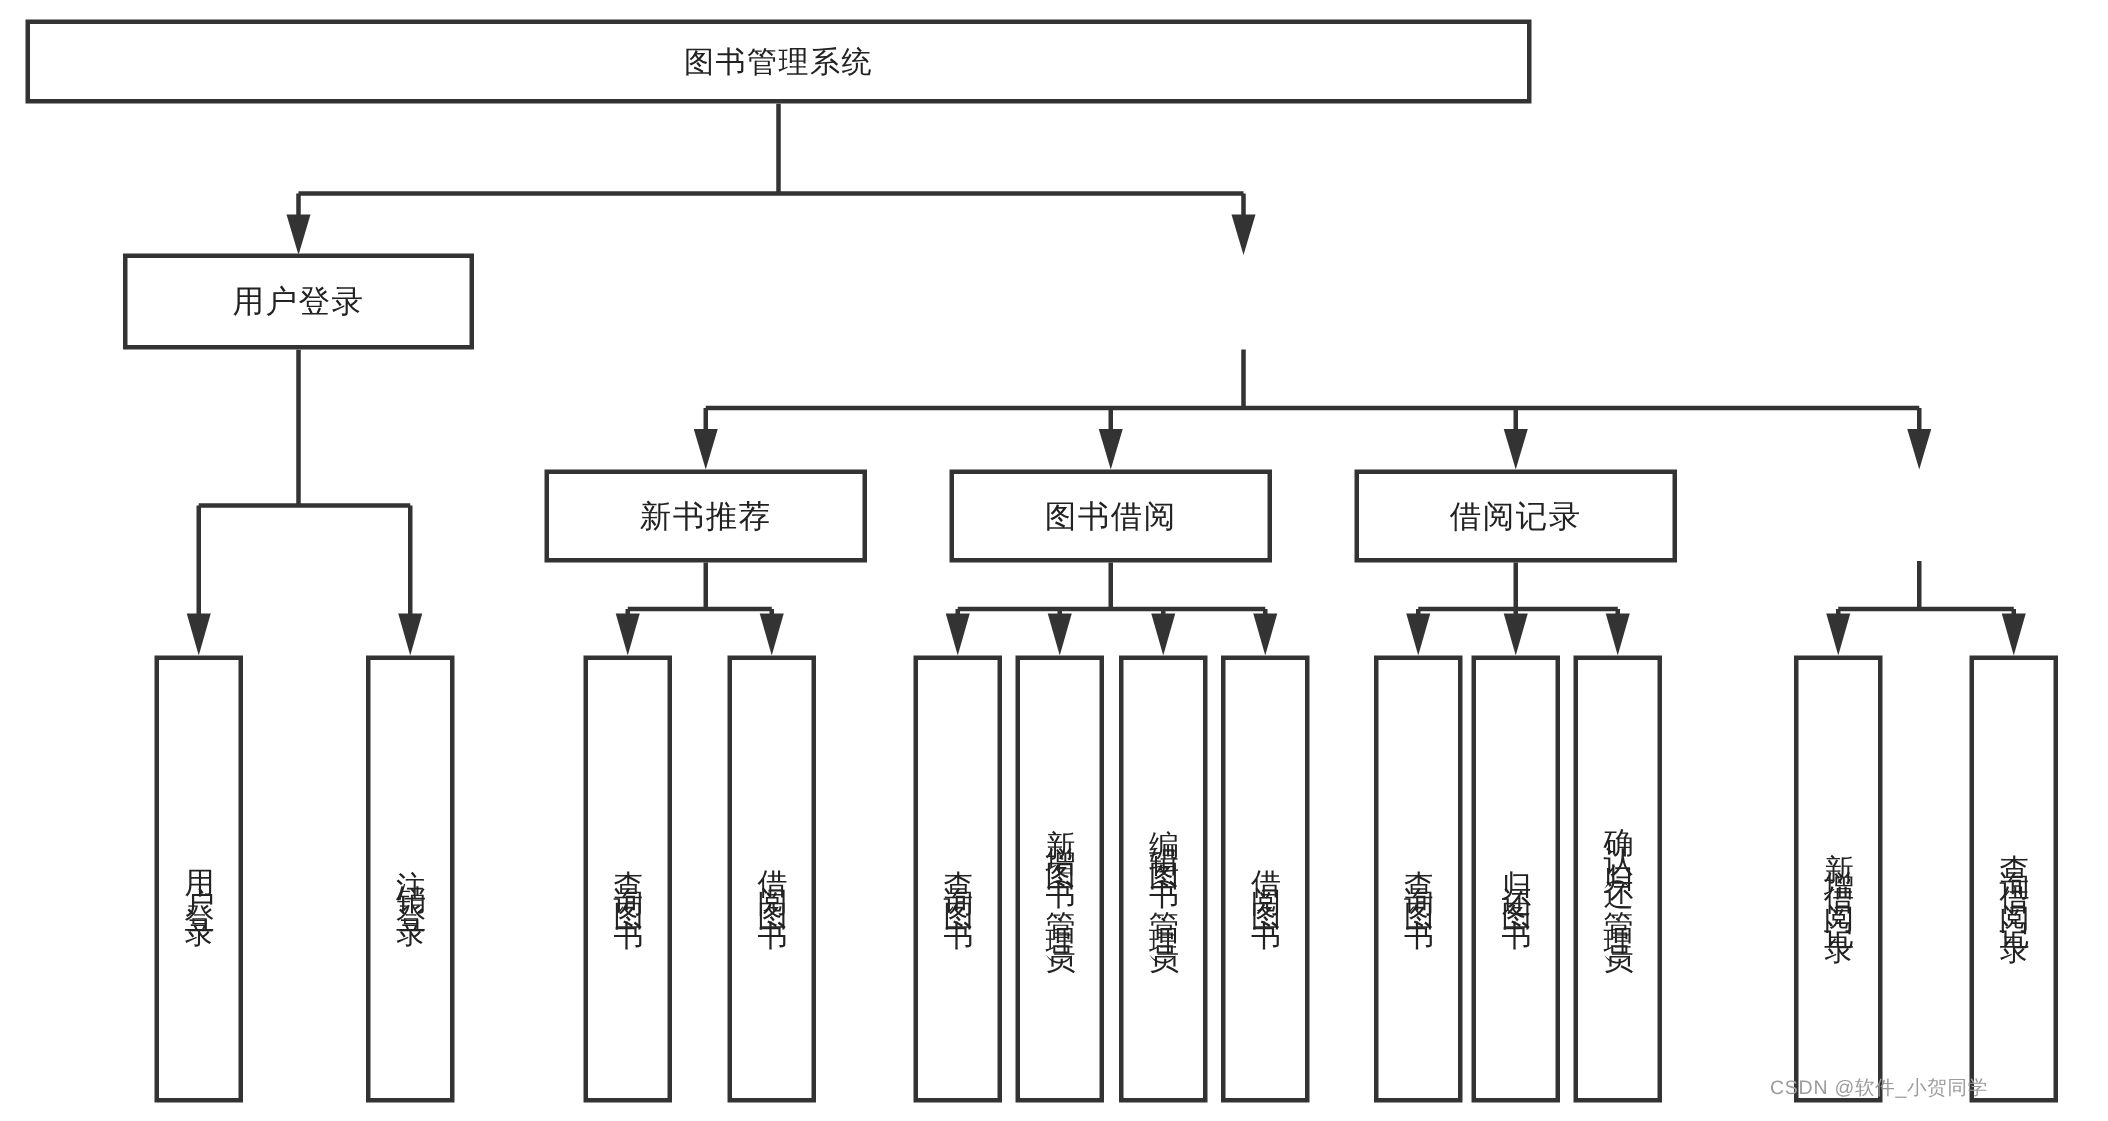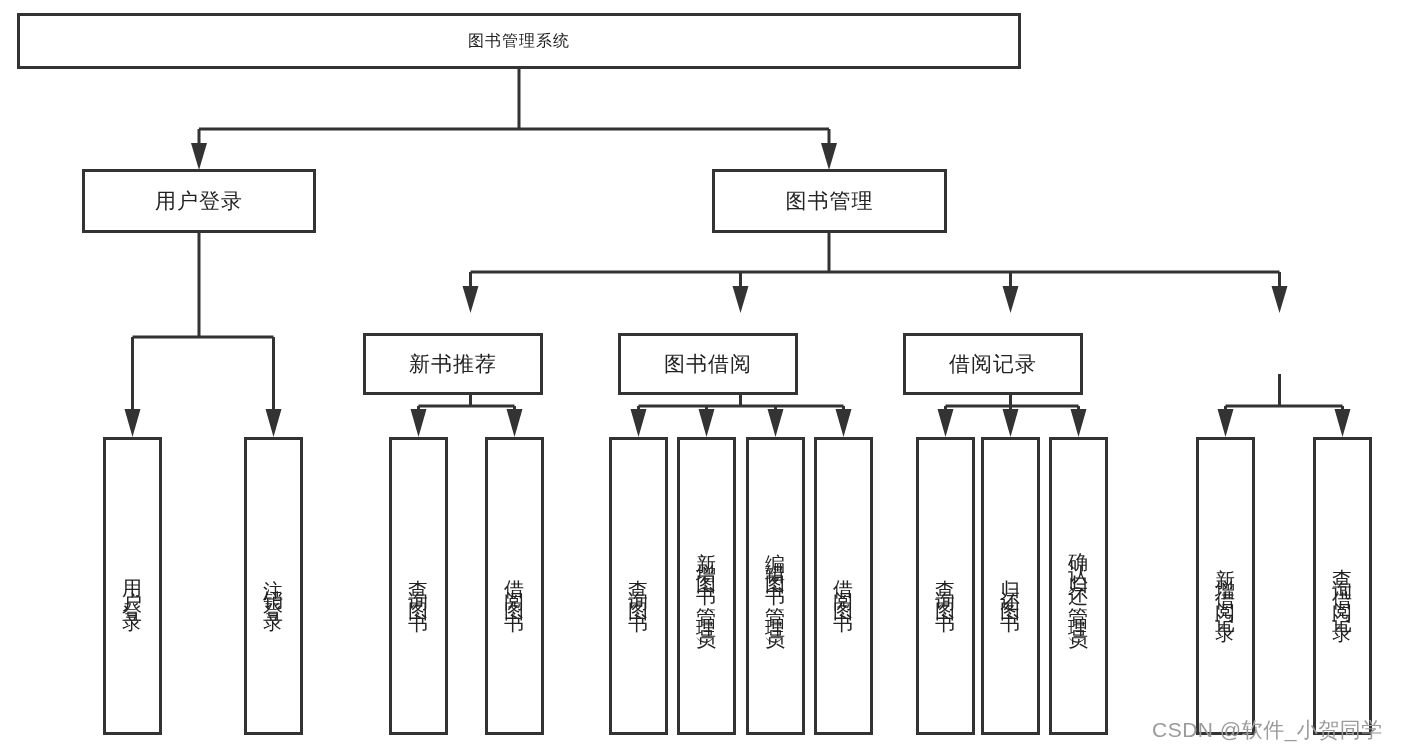--- a/index.html
+++ b/index.html
@@ -21,7 +21,7 @@
     color:#222;
   }
   .h-node{ font-size:21px; letter-spacing:1px; }
-  .root-node{ left:17px; top:13px; width:1004px; height:56px; font-size:16px; }
+  .root-node{ left:17px; top:13px; width:1004px; height:56px; font-size:20px; }
   .l2-node{ top:169px; height:64px; }
   .l3-node{ top:313px; height:62px; width:180px;margin-top:20px; }
   .leaf{

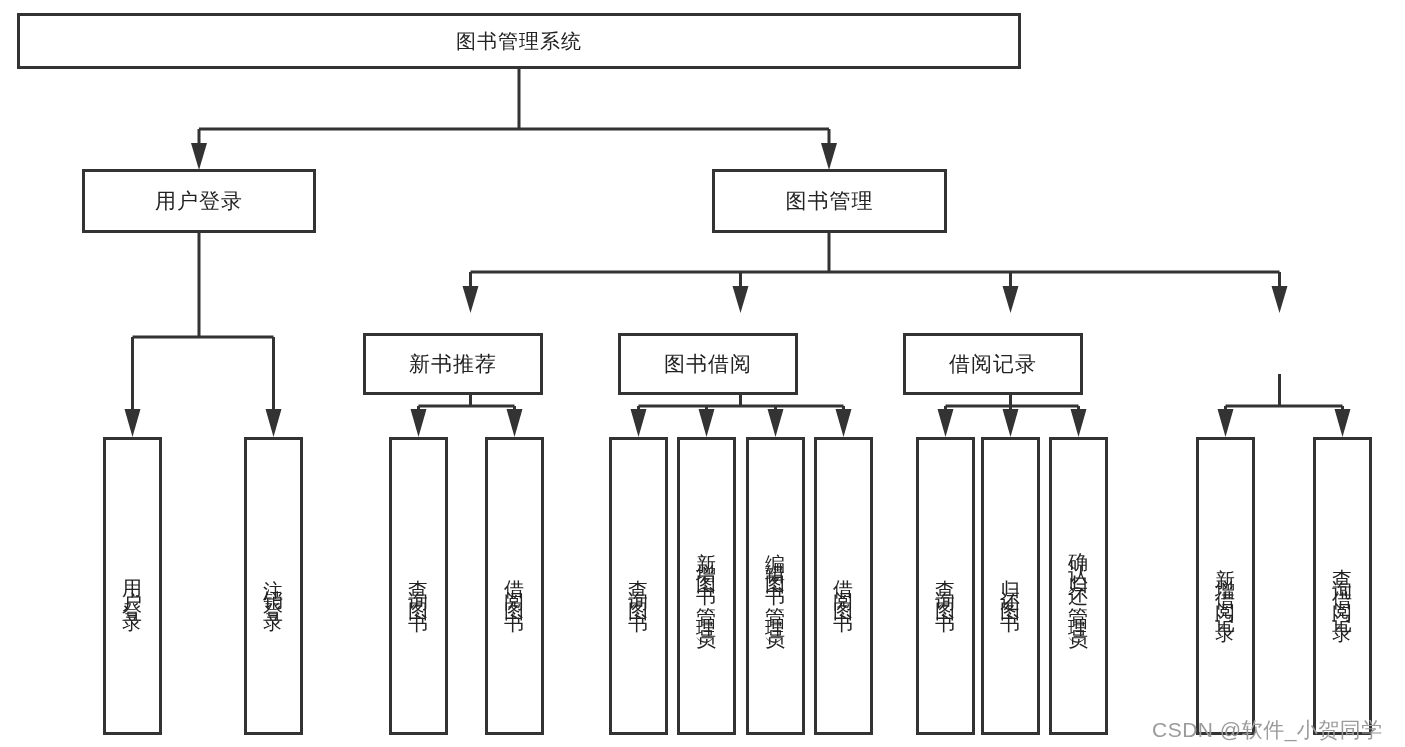--- a/index.html
+++ b/index.html
@@ -95,7 +95,6 @@
   <div class="node h-node root-node">图书管理系统</div>
 
   <div class="node h-node l2-node" style="left:82px;width:234px;">用户登录</div>
-  <div class="node h-node l2-node" style="left:712px;width:235px;">图书管理</div>
 
   <div class="node h-node l3-node" style="left:363px;">新书推荐</div>
   <div class="node h-node l3-node" style="left:618px;text-align:right;">图书借阅</div>

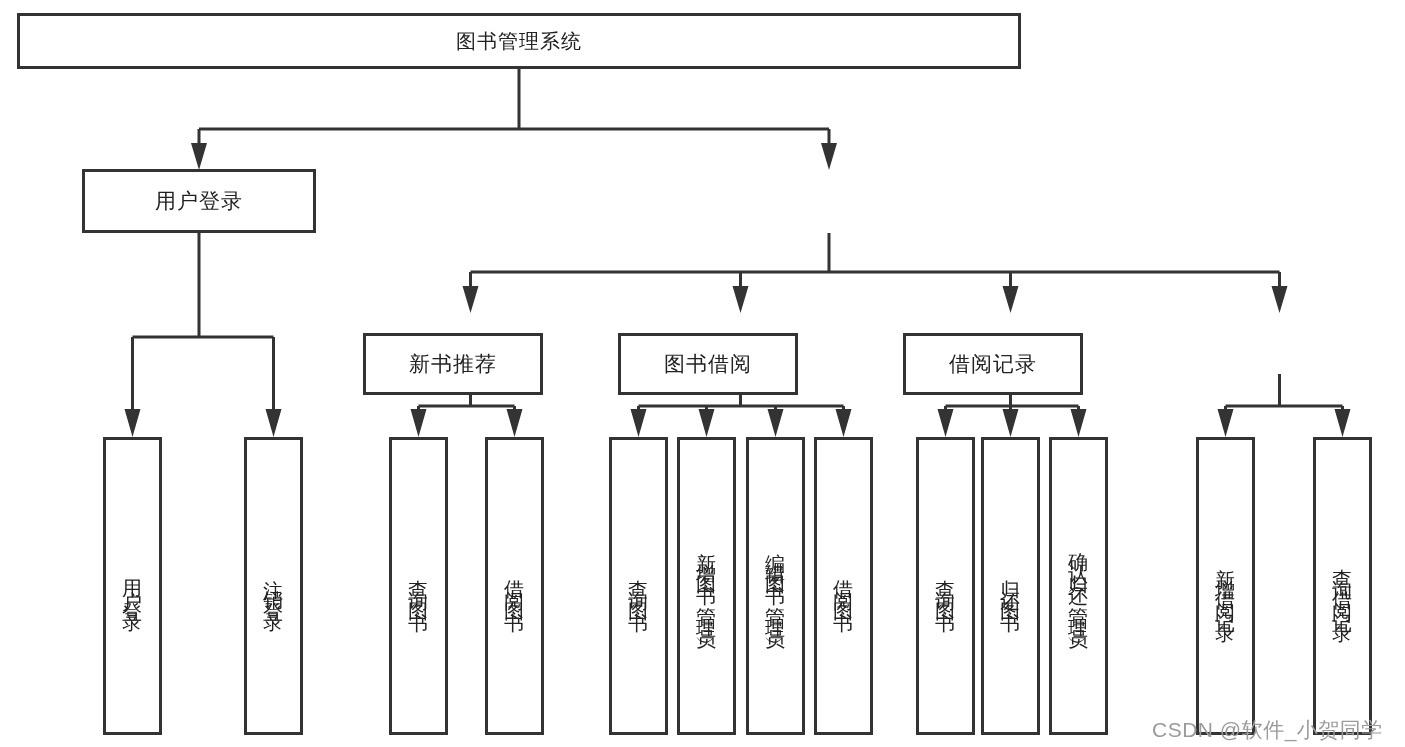--- a/index.html
+++ b/index.html
@@ -23,7 +23,7 @@
   .h-node{ font-size:21px; letter-spacing:1px; }
   .root-node{ left:17px; top:13px; width:1004px; height:56px; font-size:20px; }
   .l2-node{ top:169px; height:64px; }
-  .l3-node{ top:313px; height:62px; width:180px;margin-top:20px; }
+  .l3-node{ top:313px; height:62px; width:215px; }
   .leaf{
     top:437px; width:59px; height:298px;
     writing-mode:vertical-rl;

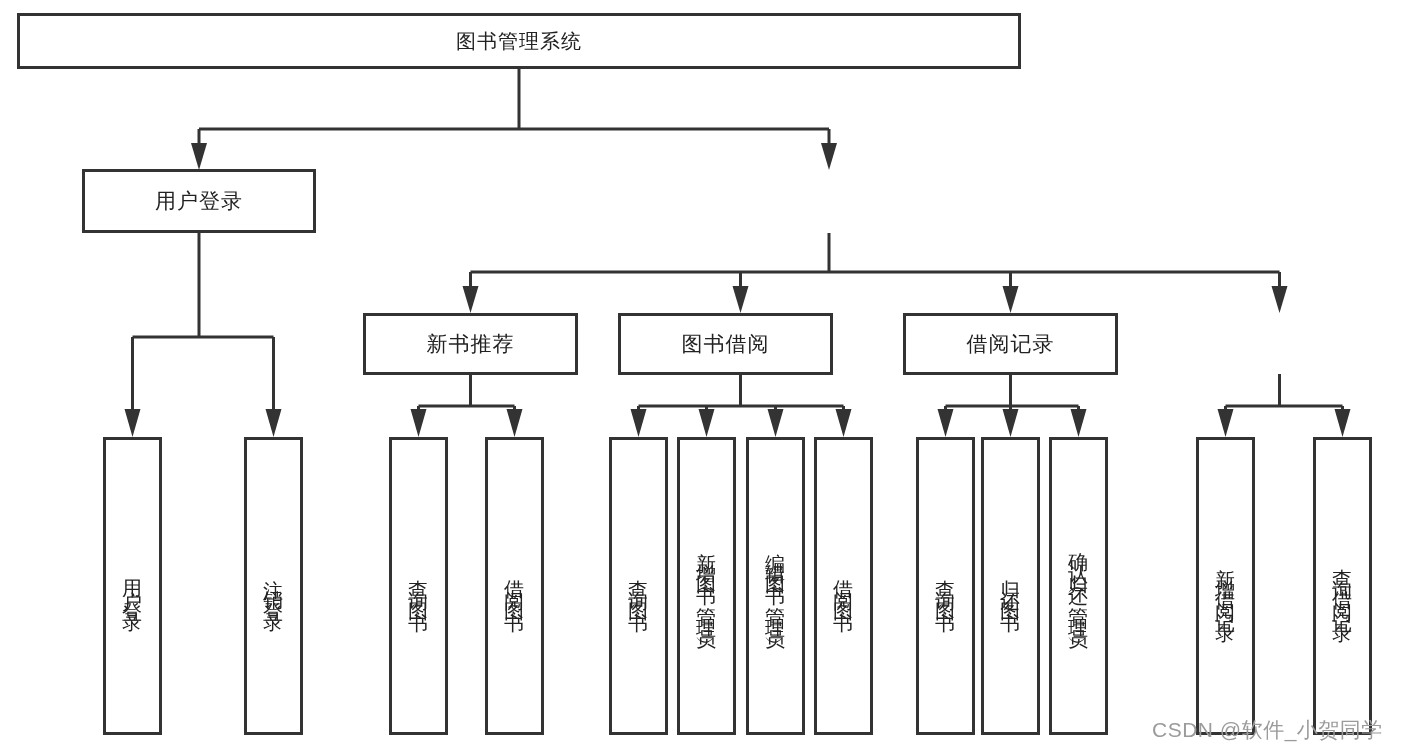--- a/index.html
+++ b/index.html
@@ -97,7 +97,7 @@
   <div class="node h-node l2-node" style="left:82px;width:234px;">用户登录</div>
 
   <div class="node h-node l3-node" style="left:363px;">新书推荐</div>
-  <div class="node h-node l3-node" style="left:618px;text-align:right;">图书借阅</div>
+  <div class="node h-node l3-node" style="left:633px;text-align:right;">图书借阅</div>
   <div class="node h-node l3-node" style="left:903px;">借阅记录</div>
 
   <div class="node leaf" style="left:103px;">用户登录</div>

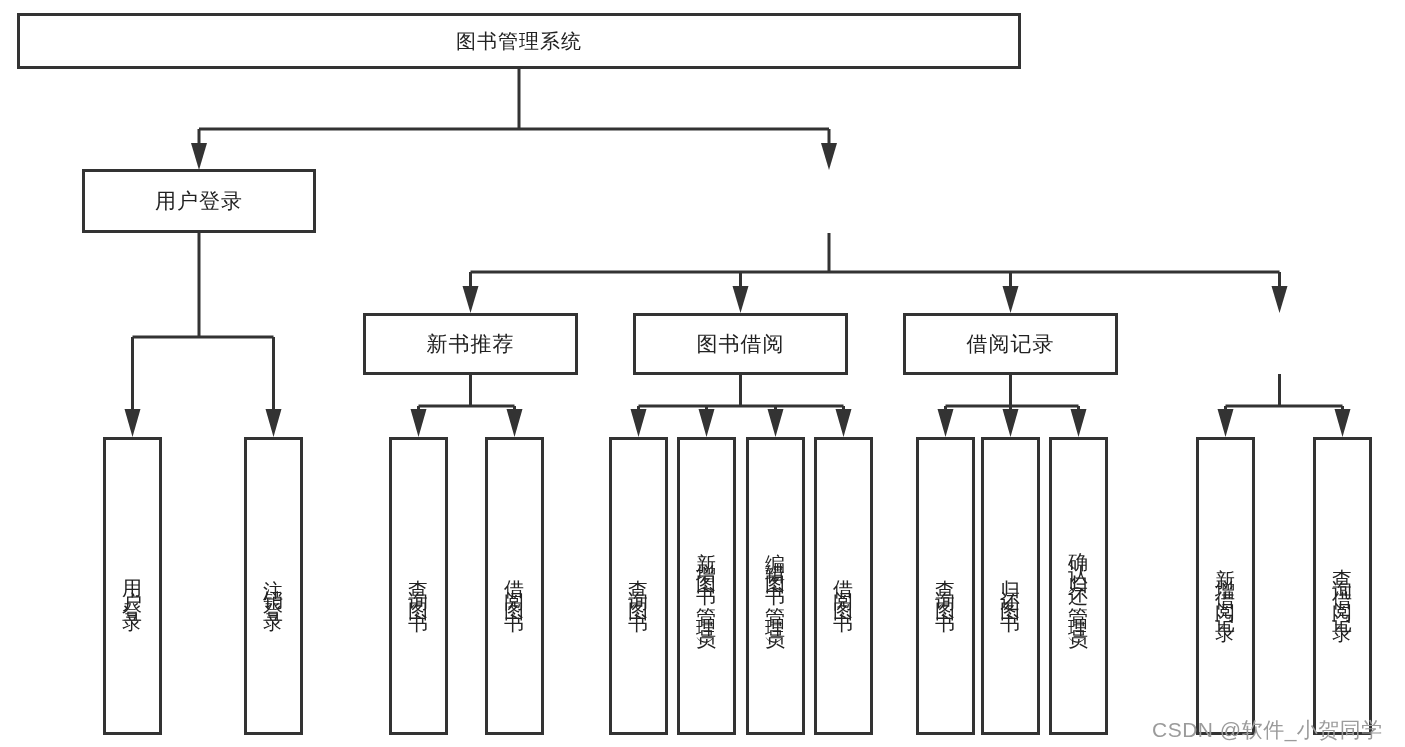--- a/index.html
+++ b/index.html
@@ -41,9 +41,9 @@
   #connectors polygon{ fill:#333; stroke:none; }
   .watermark{
     position:absolute;
-    left:1152px; top:716px;
+    left:1180px; top:716px;
     width:215px;
-    font-size:21px;
+    font-size:13px;
     color:#9b9b9b;
     letter-spacing:0.5px;
     white-space:nowrap;

